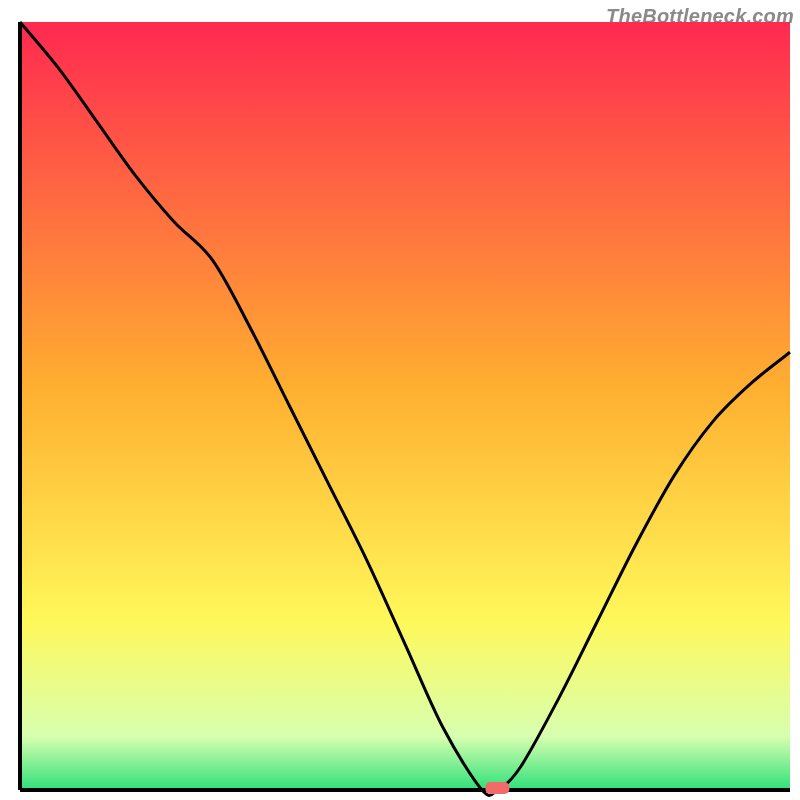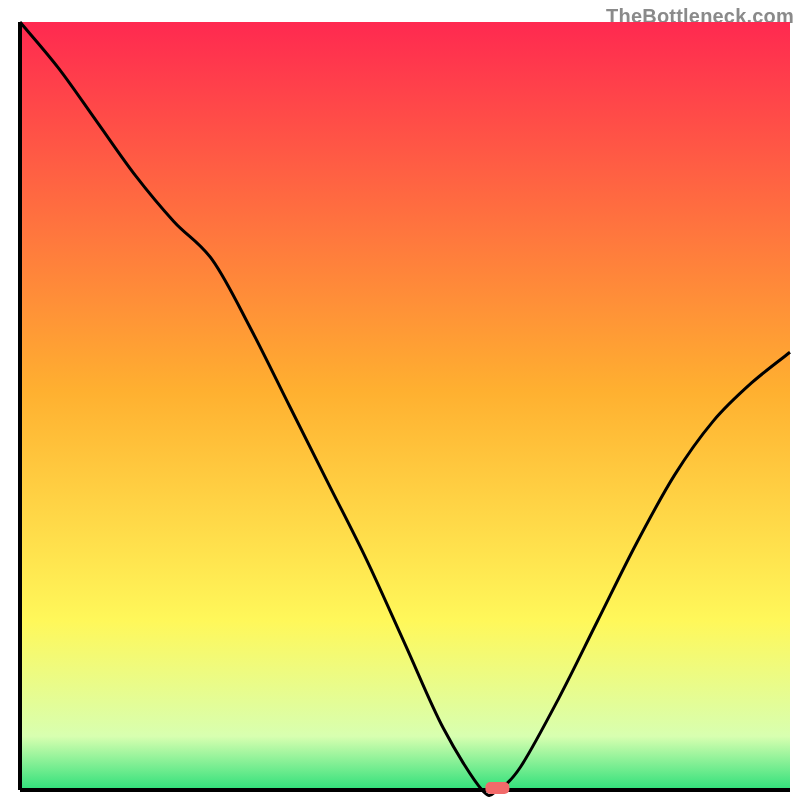--- a/index.html
+++ b/index.html
@@ -24,6 +24,7 @@
     font-weight: 600;
     color: #8a8a8a;
     letter-spacing: 0.2px;
+    font-style: italic;
   }
   svg {
     position: absolute;

